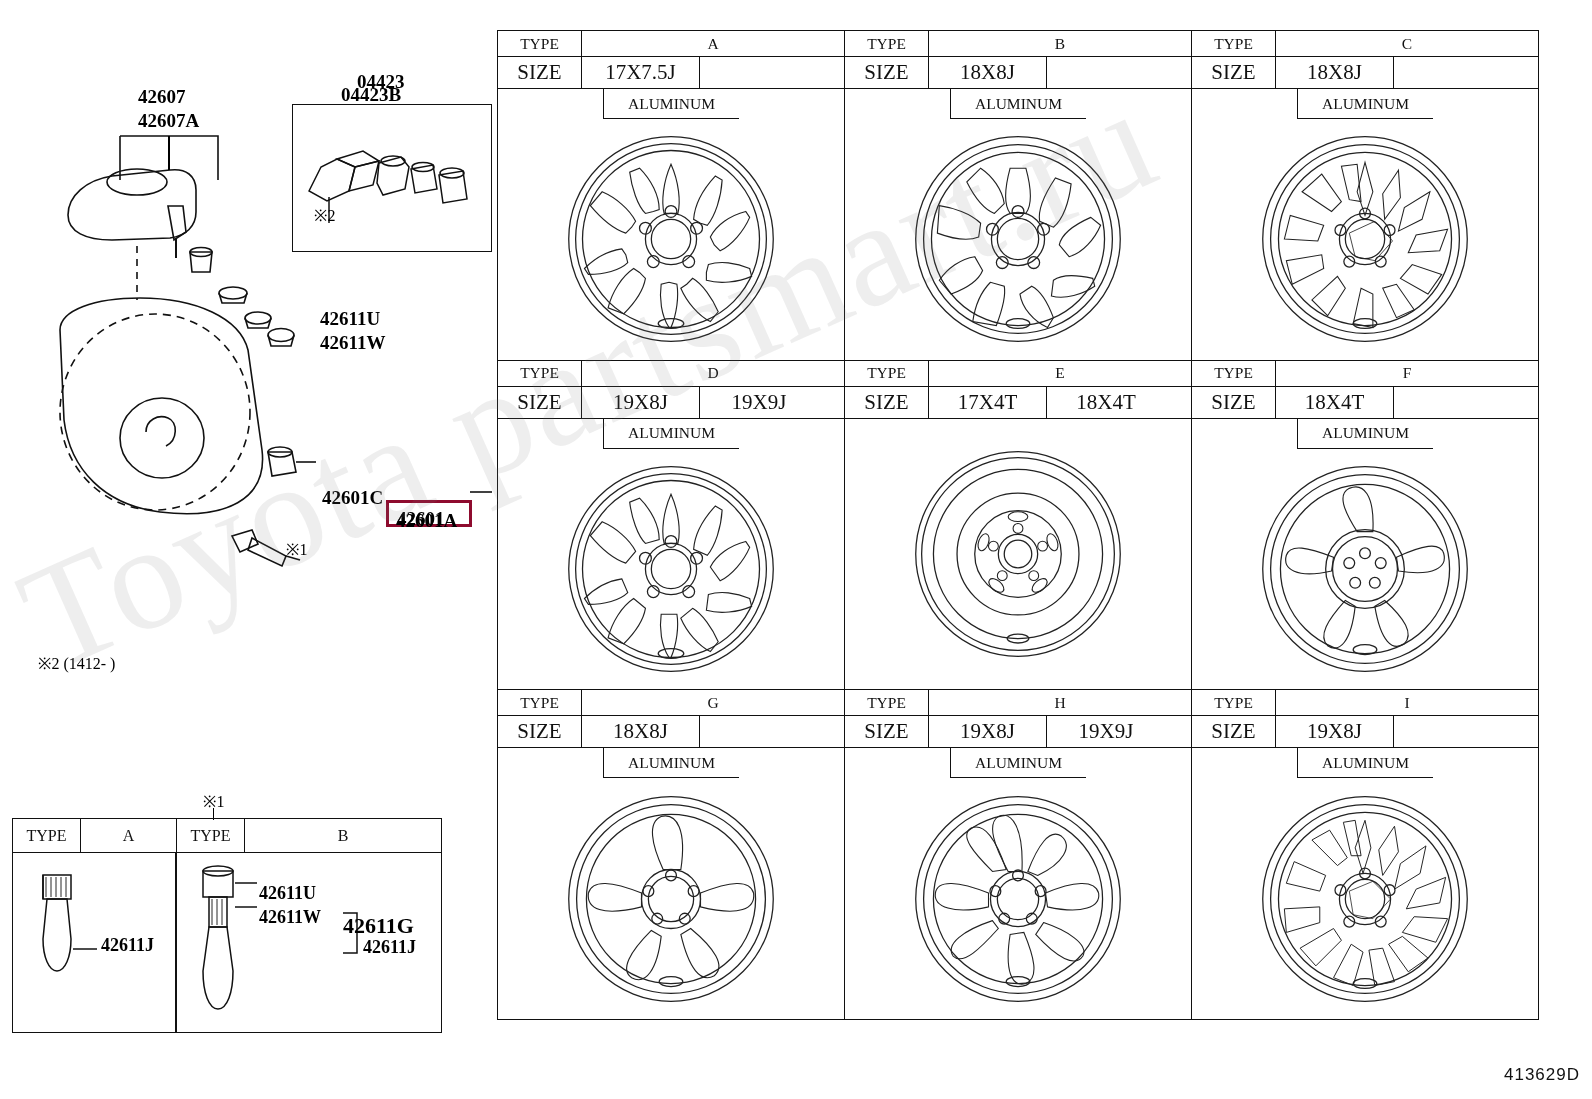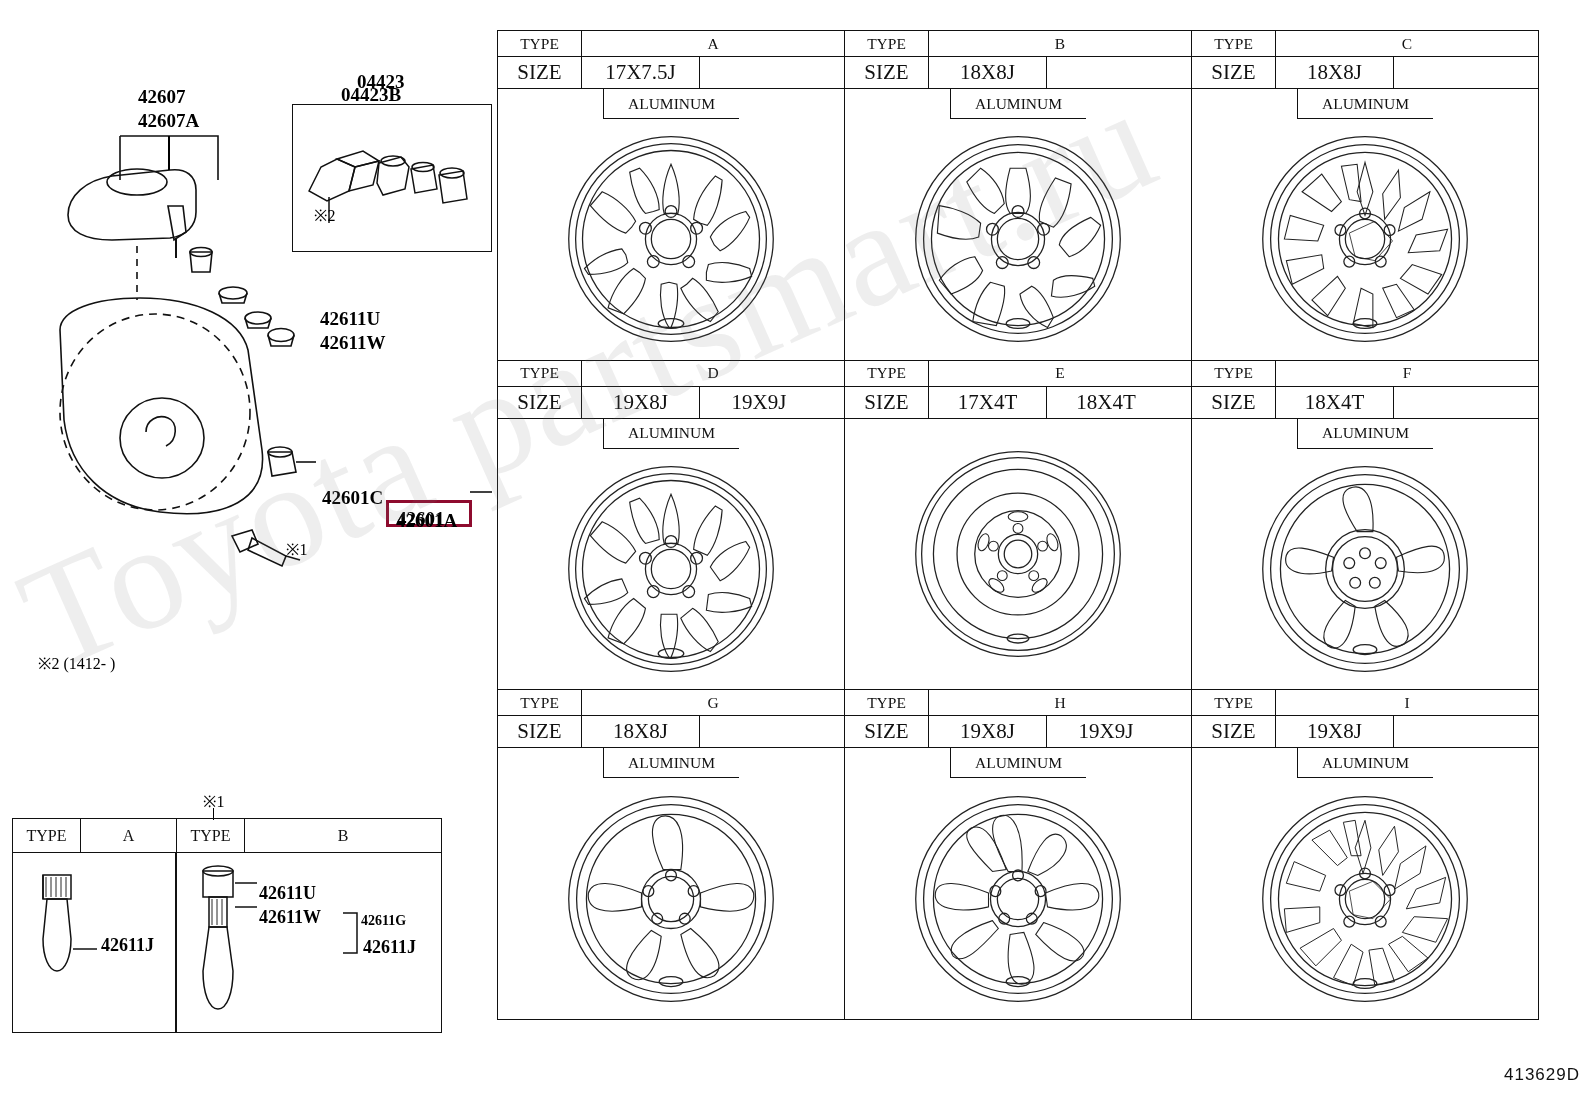--- a/index.html
+++ b/index.html
@@ -329,7 +329,7 @@
       <div class="lbl" style="left:88px; top:82px; font-size:18px;">42611J</div>
       <div class="lbl" style="left:246px; top:30px; font-size:18px;">42611U</div>
       <div class="lbl" style="left:246px; top:54px; font-size:18px;">42611W</div>
-      <div class="lbl" style="left:348px; top:60px; font-size:14px;">42611G</div>
+      <div class="lbl" style="left:330px; top:60px; font-size:22px;">42611G</div>
       <div class="lbl" style="left:350px; top:84px; font-size:18px;">42611J</div>
     </div>
   </div>

